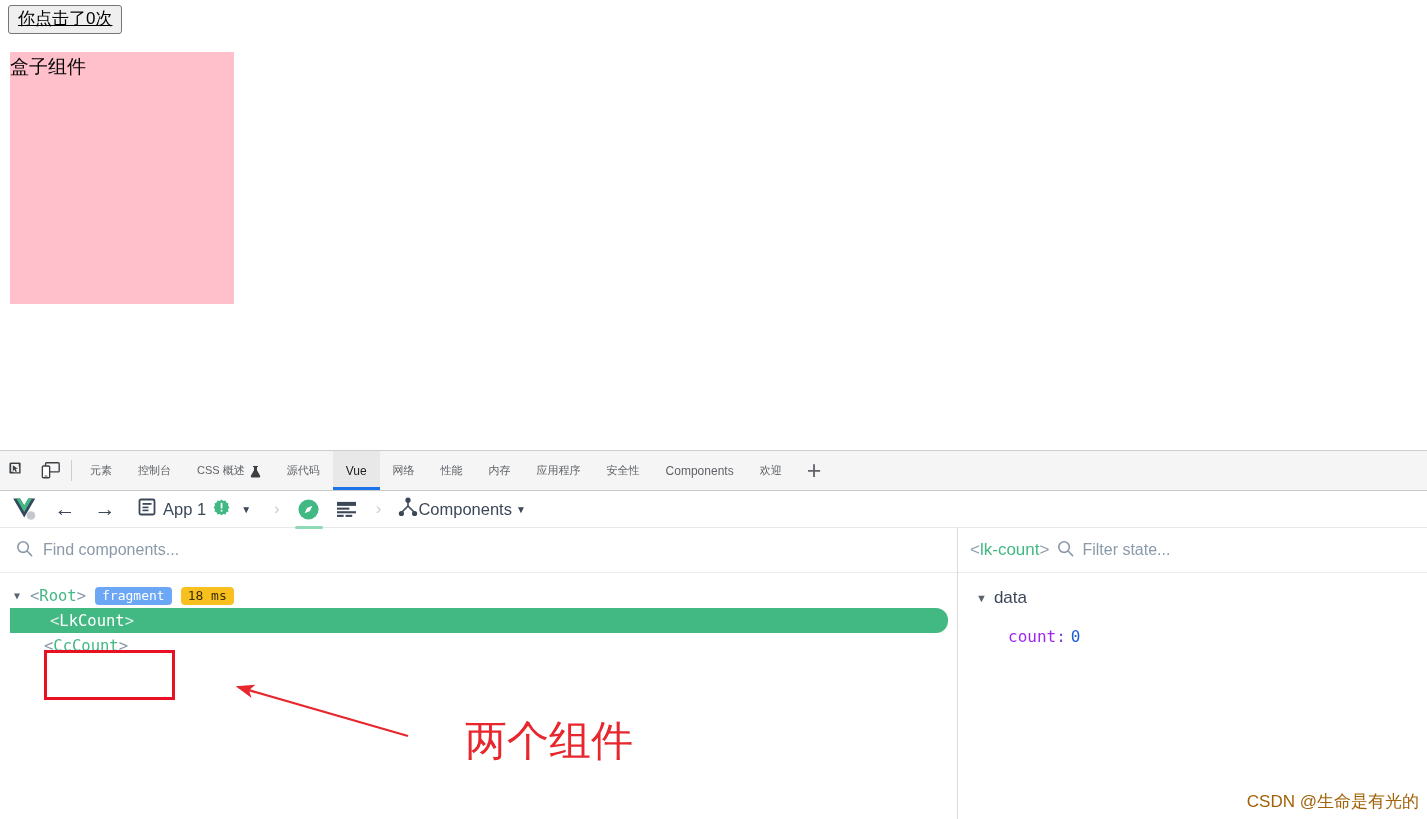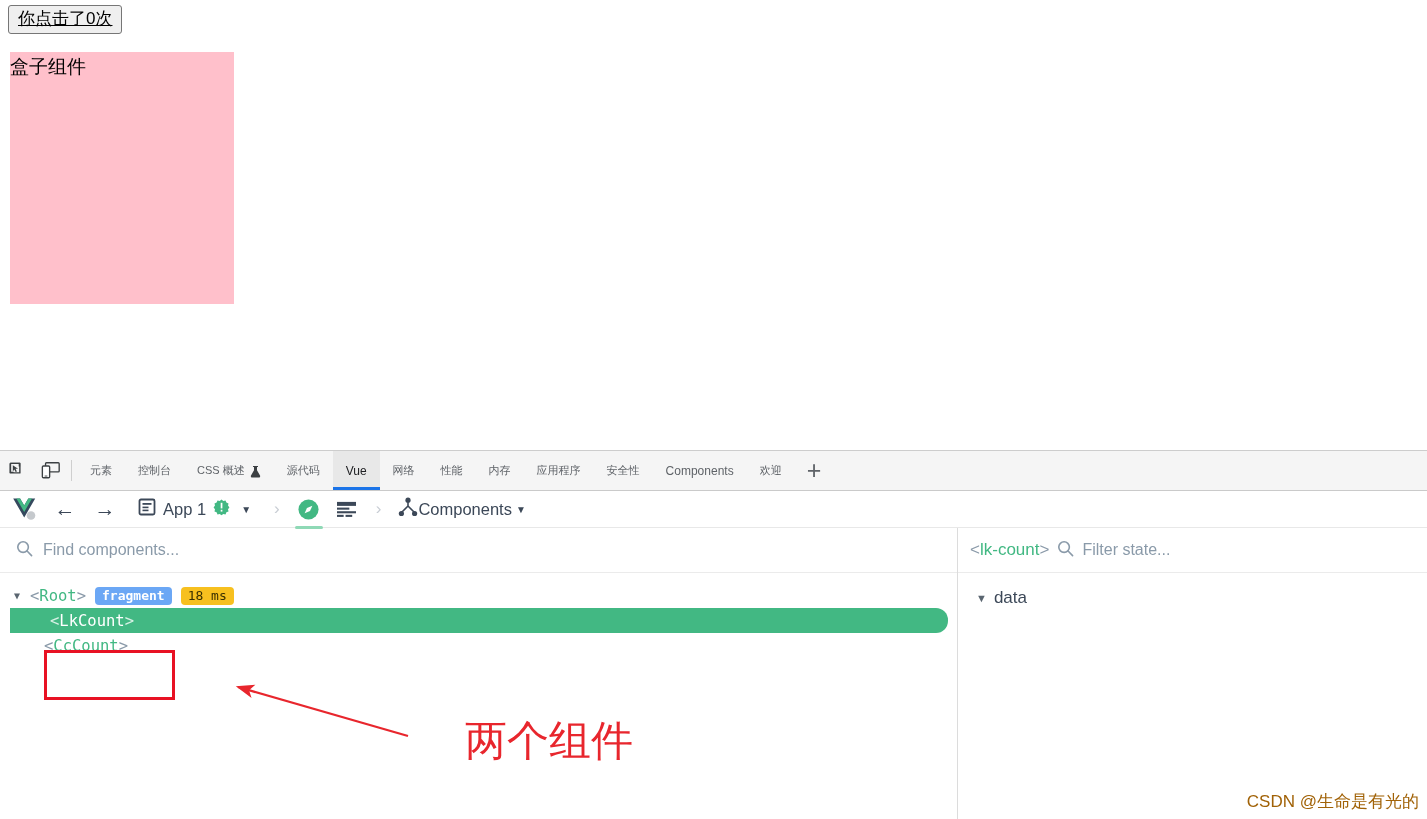--- a/index.html
+++ b/index.html
@@ -230,7 +230,7 @@
     font-size: 13px;
     line-height: 15px;
   }
-  .pill.fragment { background: #6ba7f5; color: #ffffff; font-weight: bold; }
+  .pill.fragment { background: #6ba7f5; color: #ffffff; }
   .pill.ms { background: #f7c01f; color: #3a3000; }
 
   

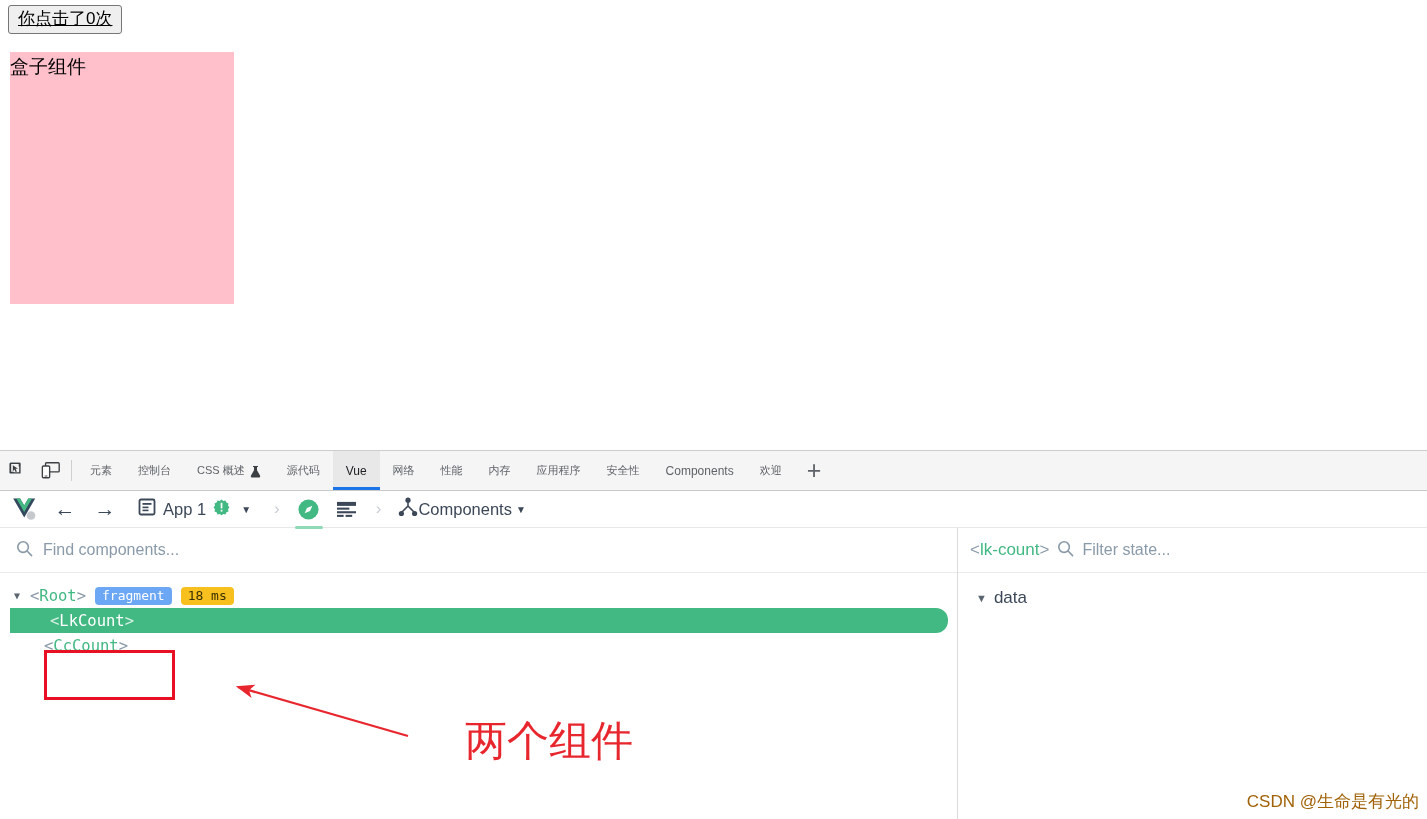--- a/index.html
+++ b/index.html
@@ -504,6 +504,11 @@
           <span class="tw">▼</span>
           <span>data</span>
         </div>
+        <div class="state-kv">
+          <span class="k-key">count</span>
+            <span class="k-colon">:</span>
+            <span class="k-val">0</span>
+        </div>
       </div>
 
       <div class="watermark">CSDN @生命是有光的</div>

